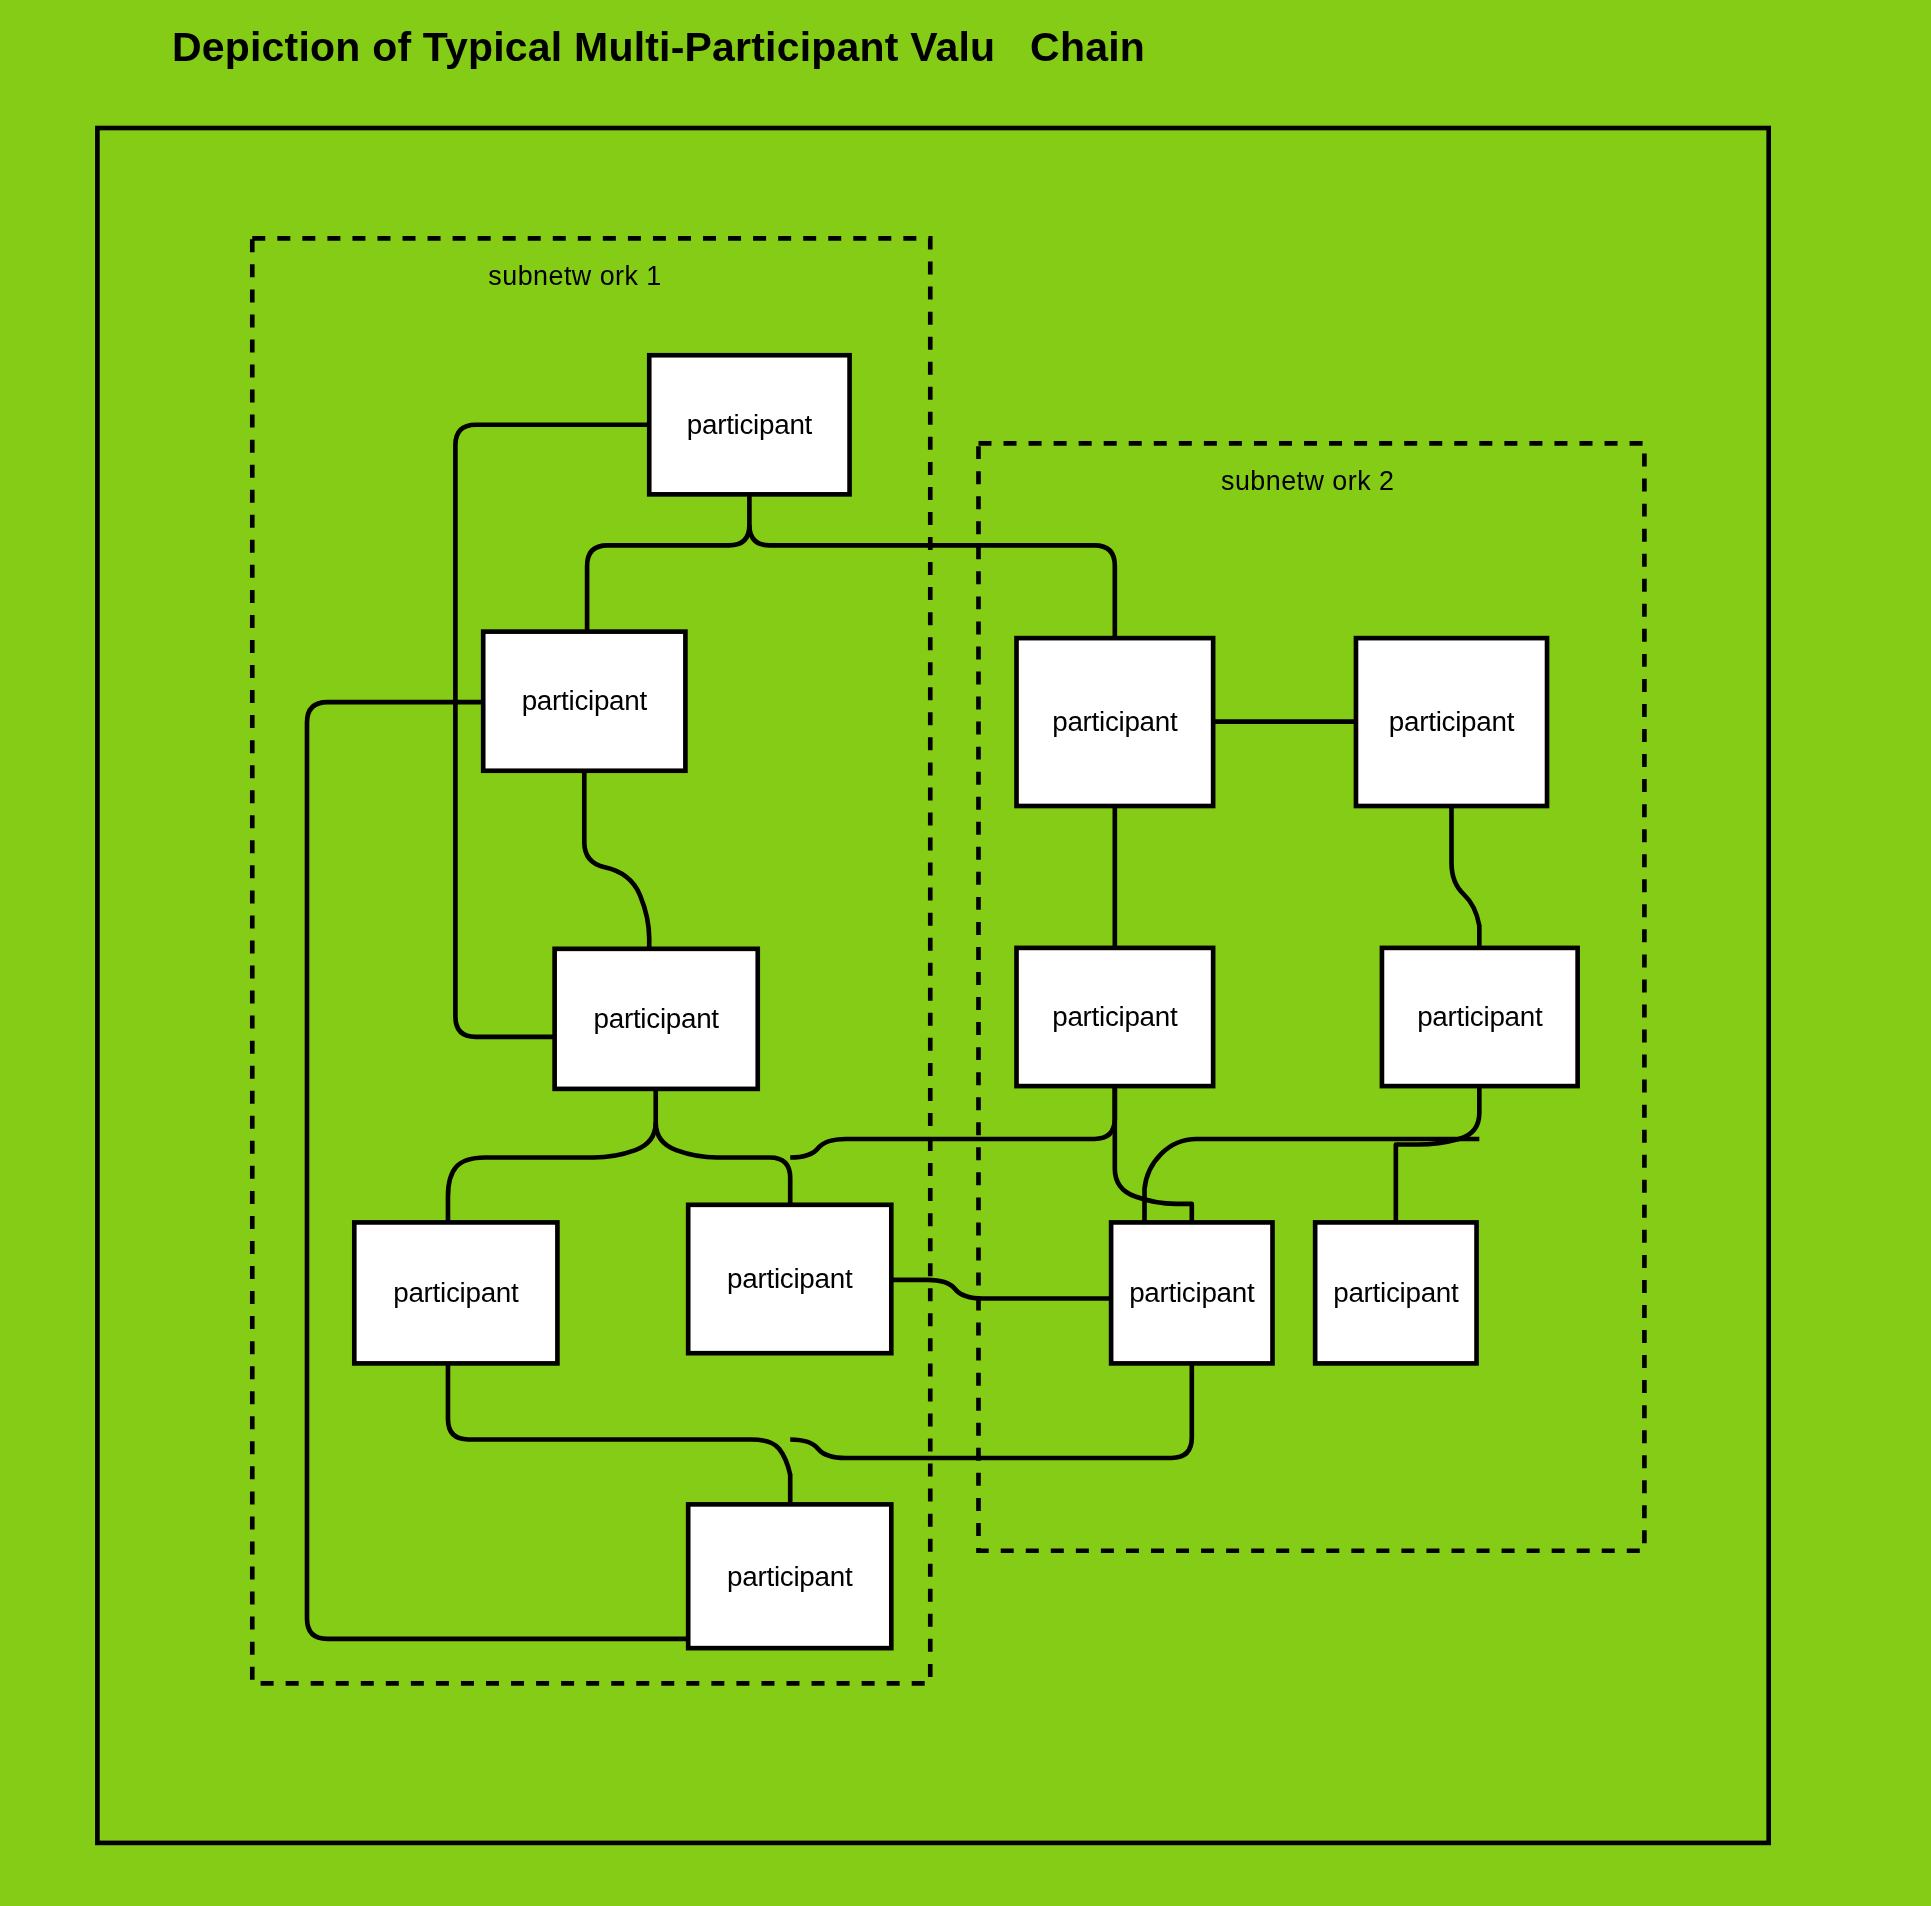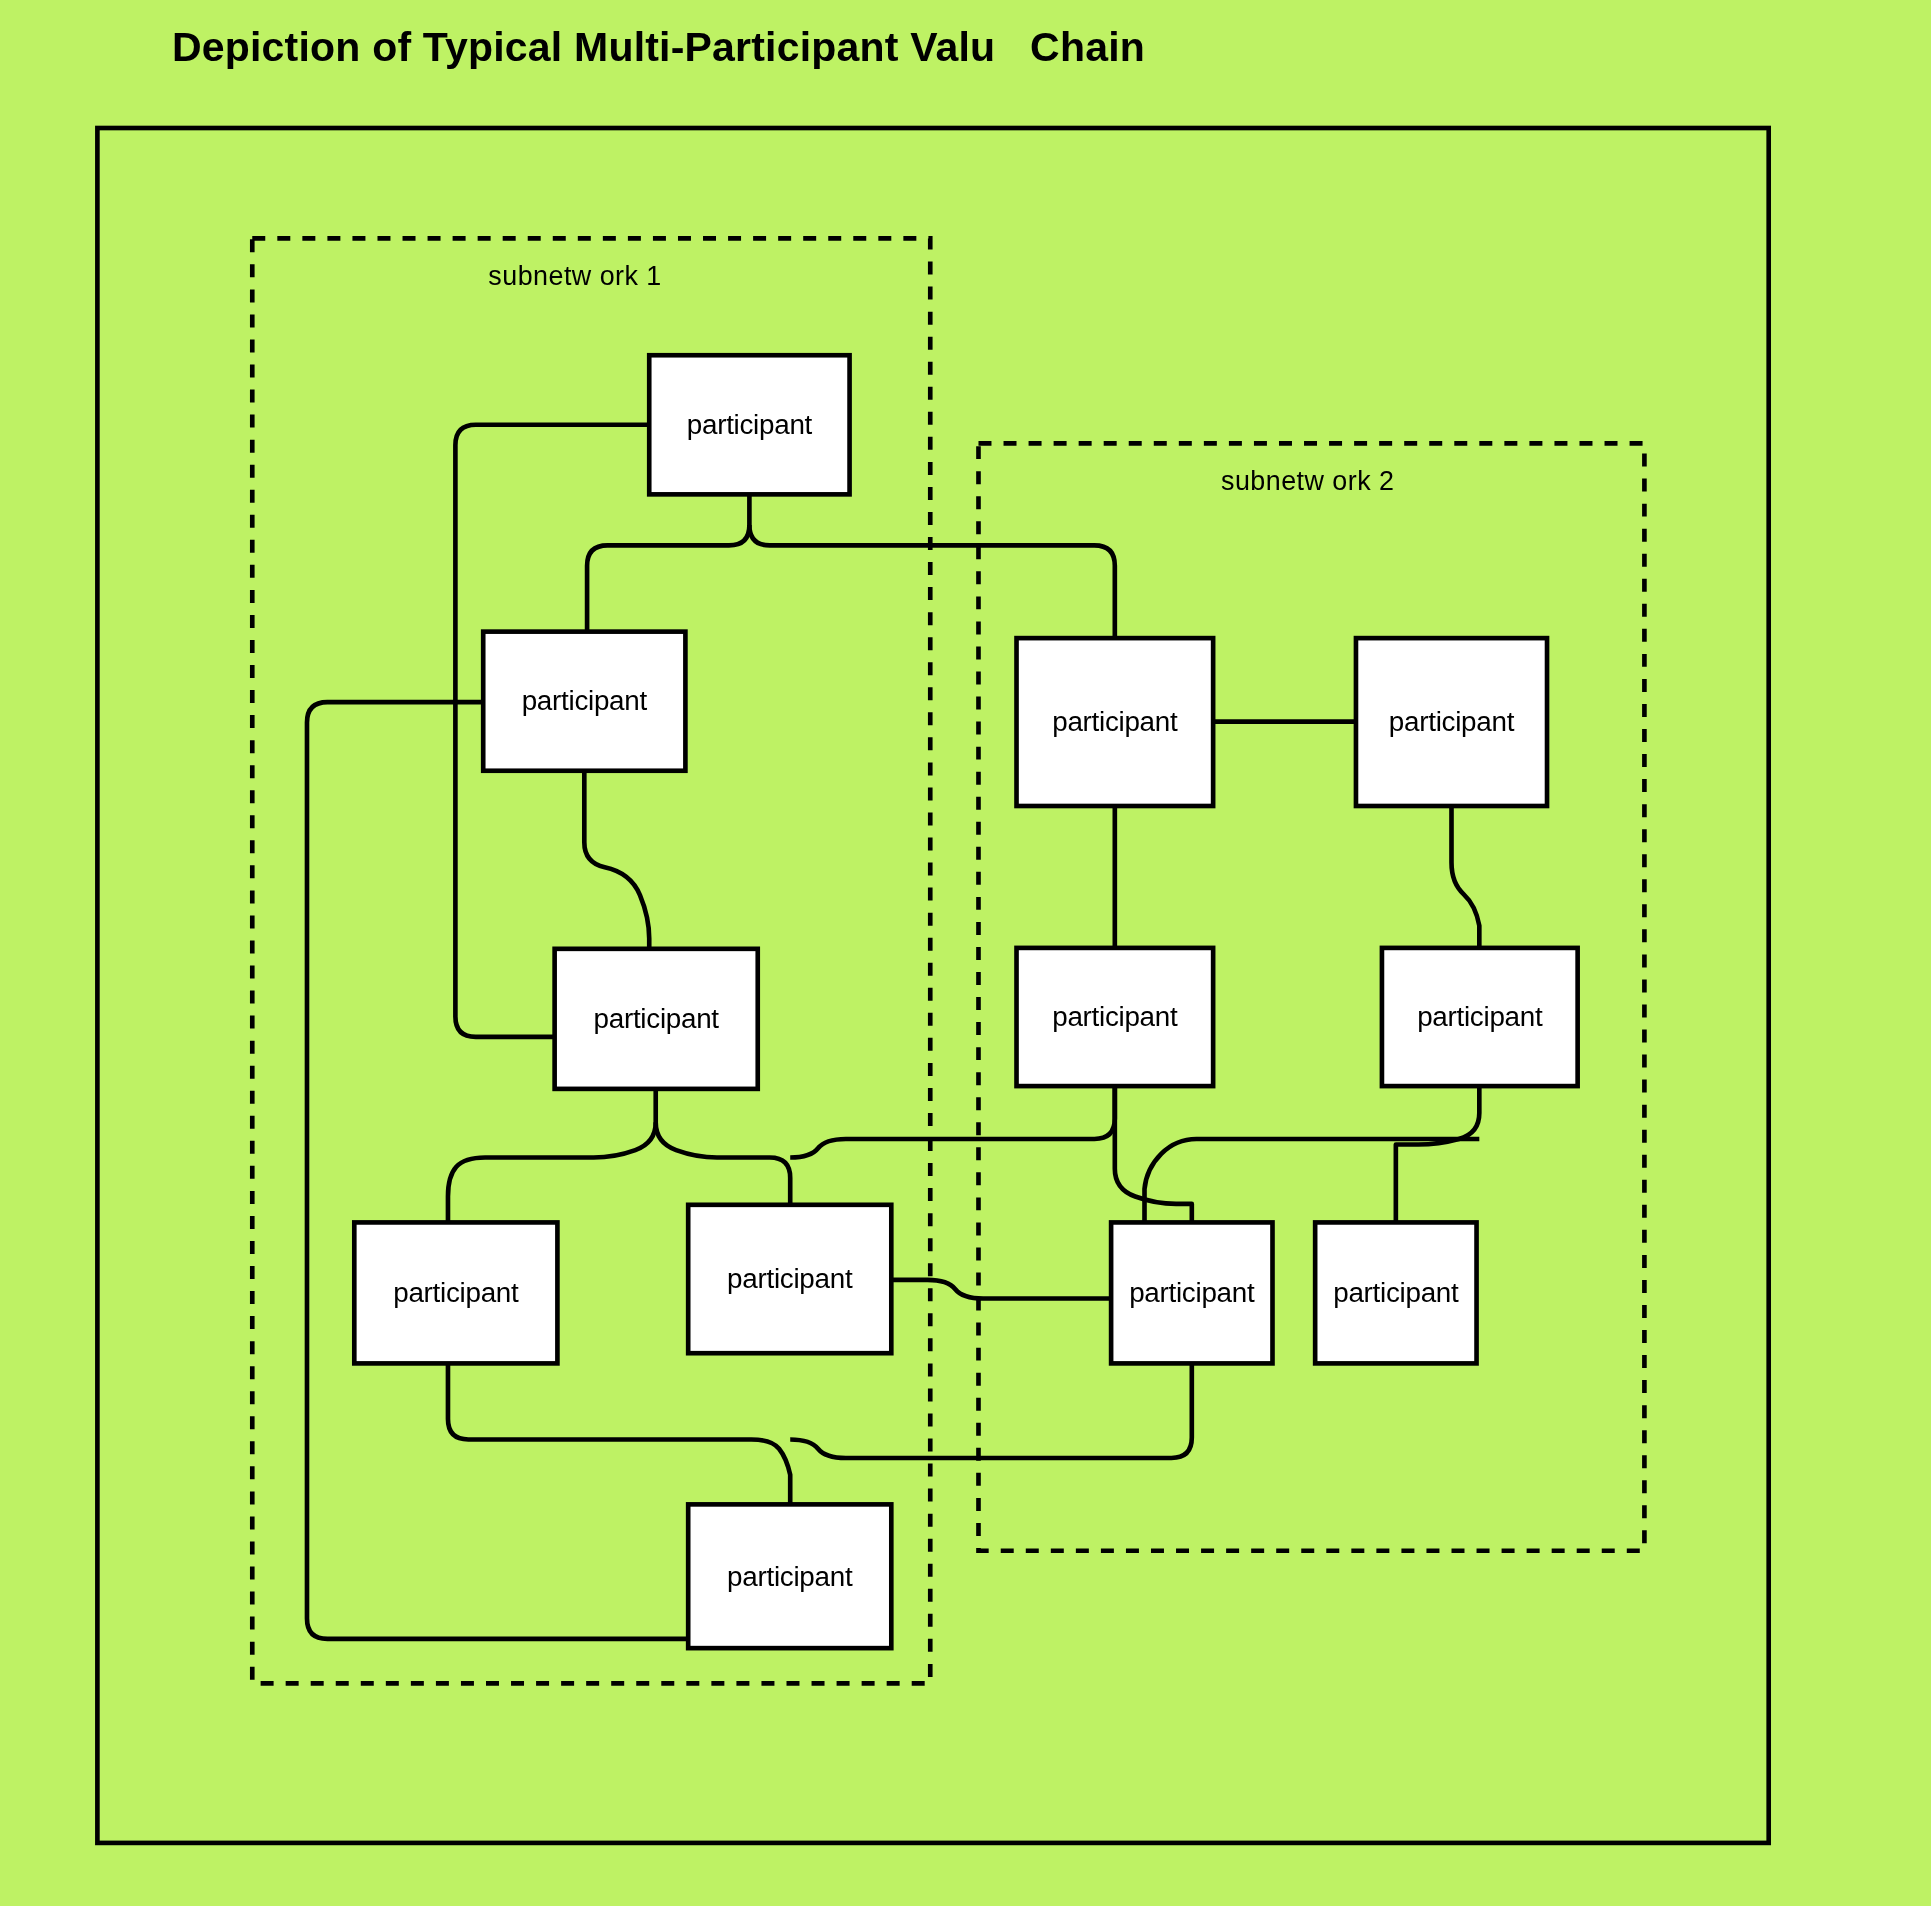--- a/index.html
+++ b/index.html
@@ -18,7 +18,7 @@
     position: relative;
     width: 1931px;
     height: 1906px;
-    background: #bef264;
+    background: #84cc16;
   }
   #diagram-title {
     position: absolute;

